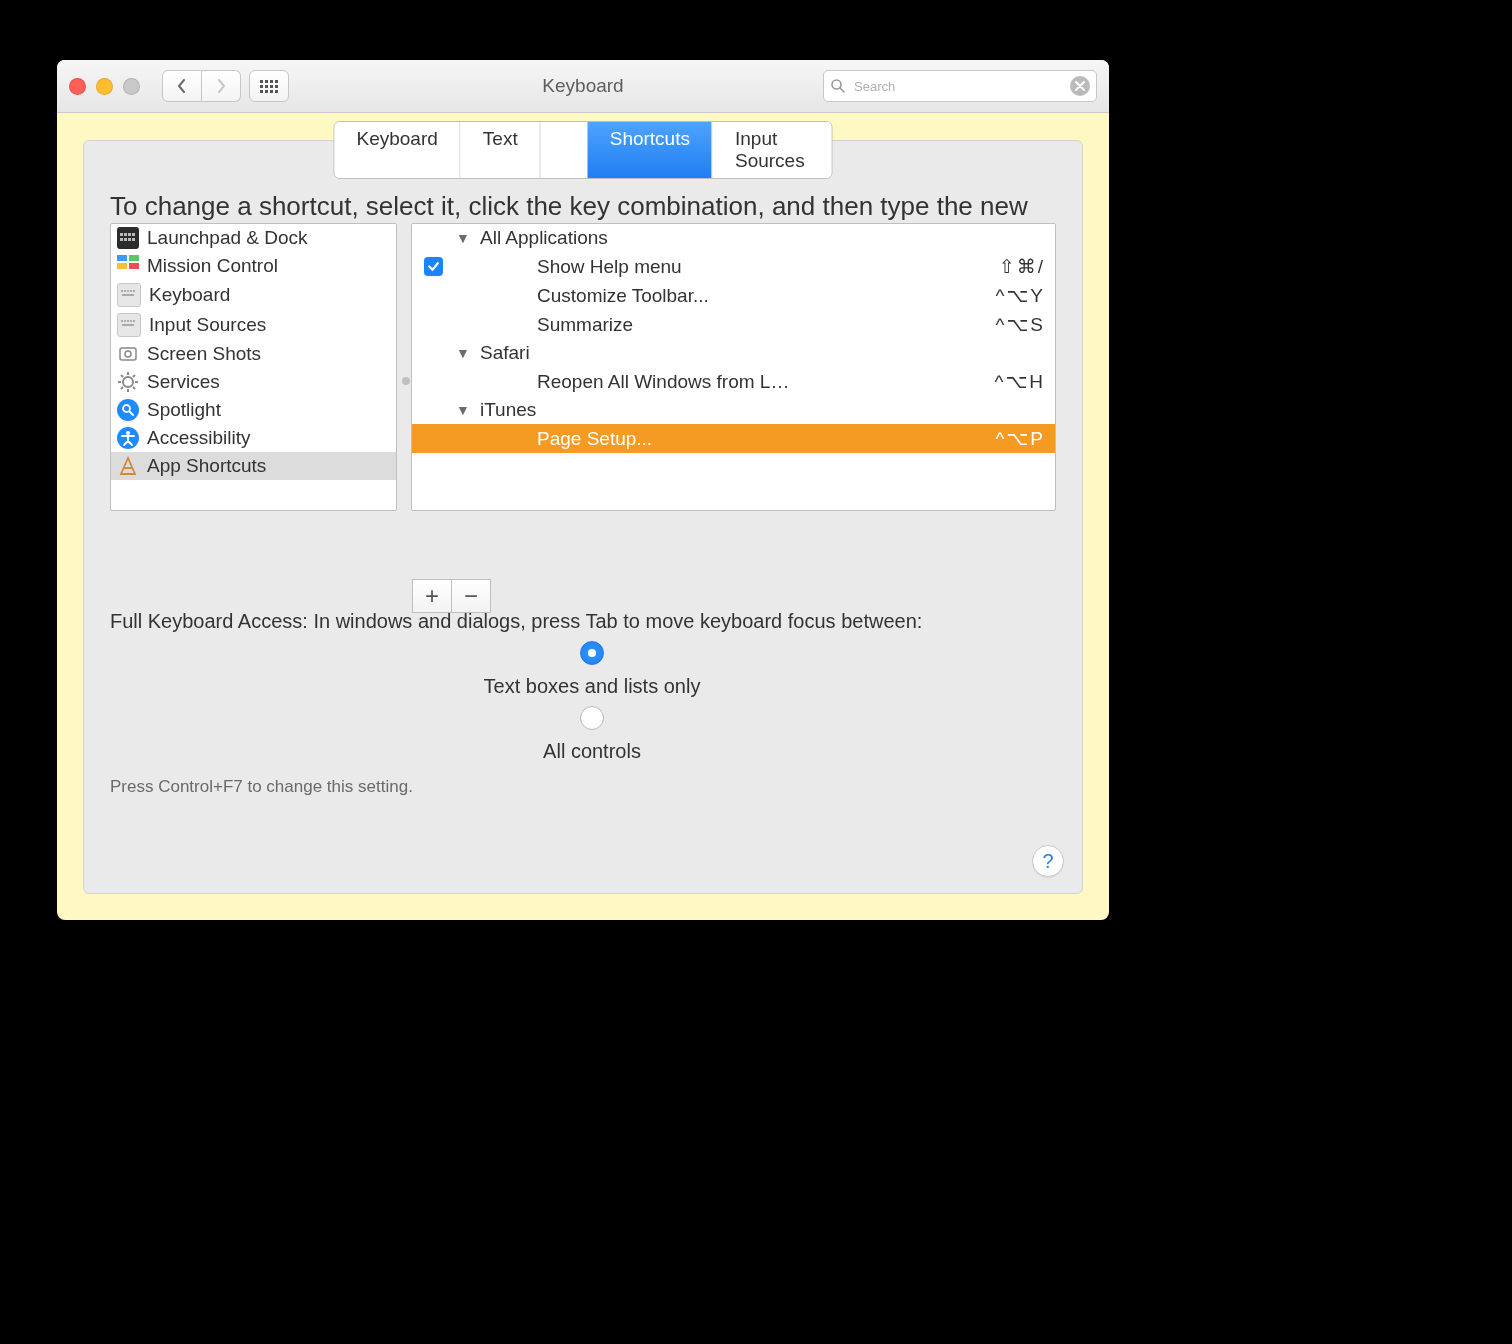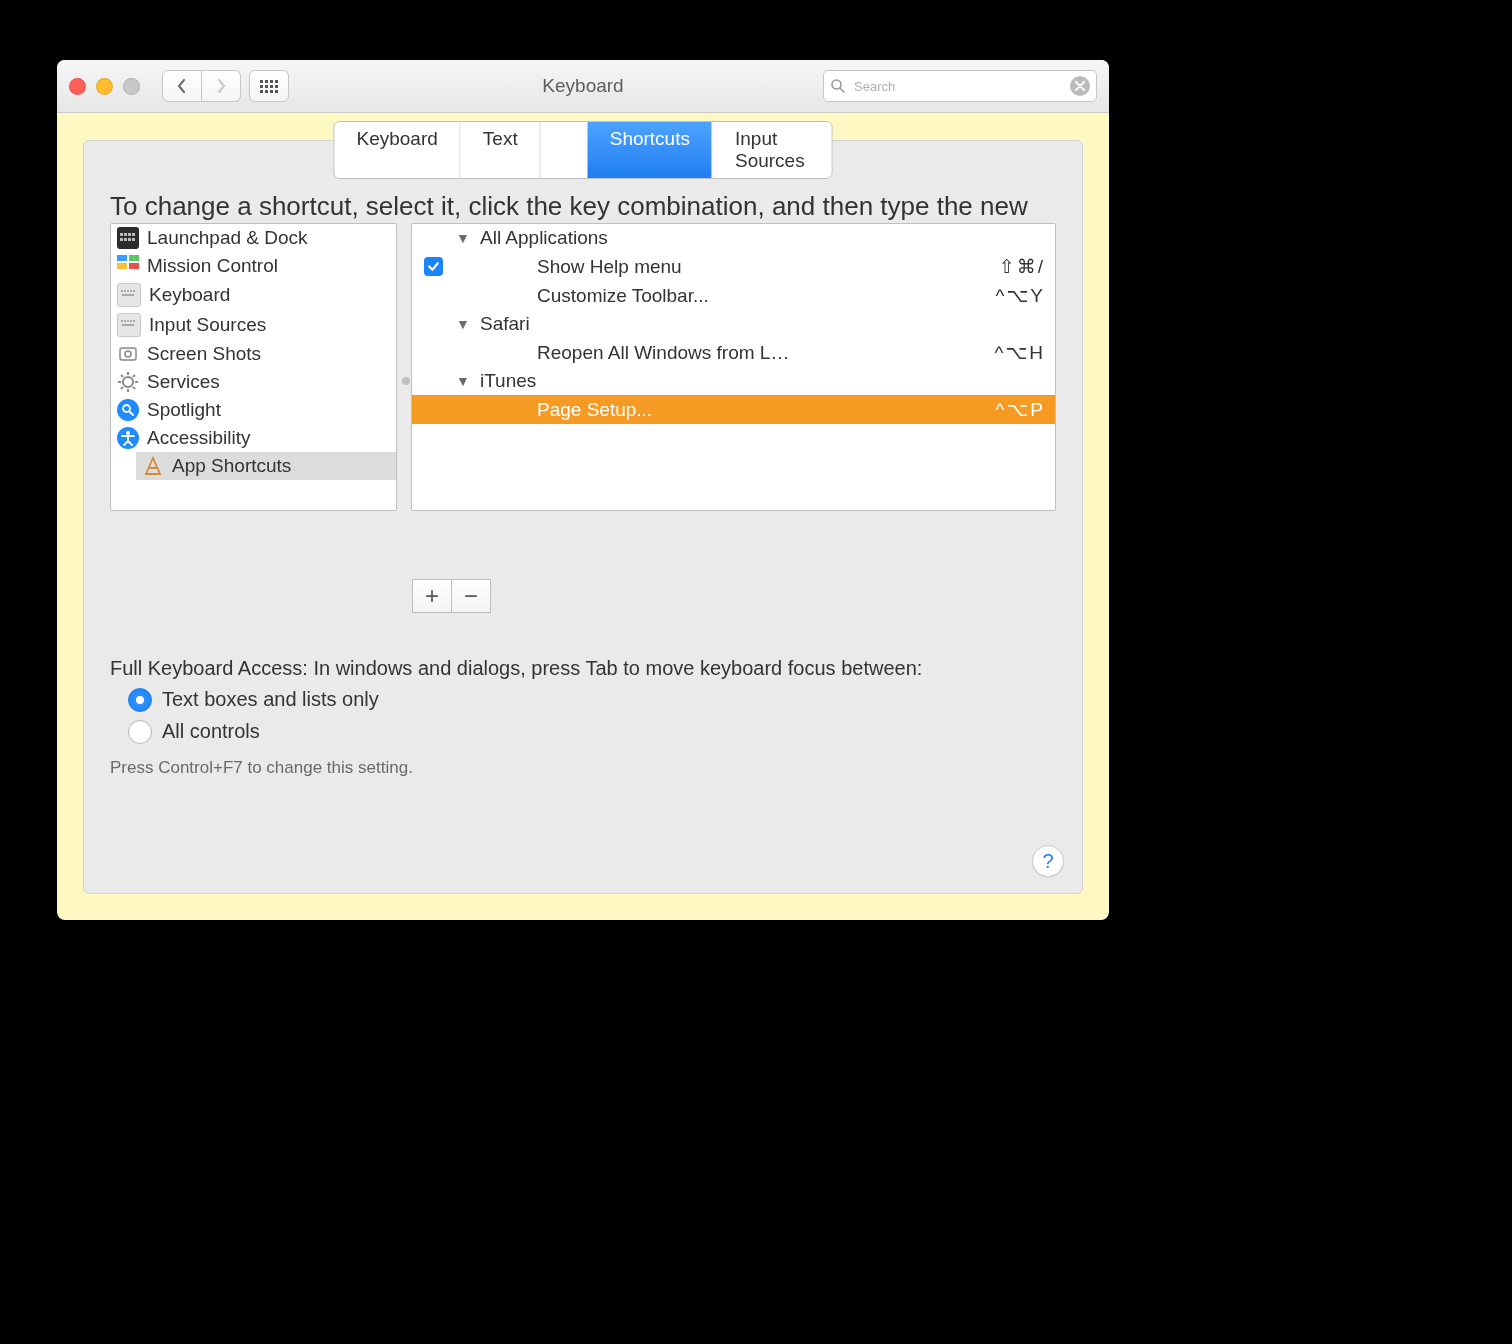--- a/index.html
+++ b/index.html
@@ -467,6 +467,12 @@
             <span class="label">Customize Toolbar...</span>
             <span class="keys">^⌥Y</span>
           </div>
+          <div class="scrow item">
+            <span class="checkslot"></span>
+            <span class="indent2"></span>
+            <span class="label">Summarize</span>
+            <span class="keys">^⌥S</span>
+          </div>
           <div class="scrow group">
             <span class="checkslot"></span>
             <span class="discl">▼</span>

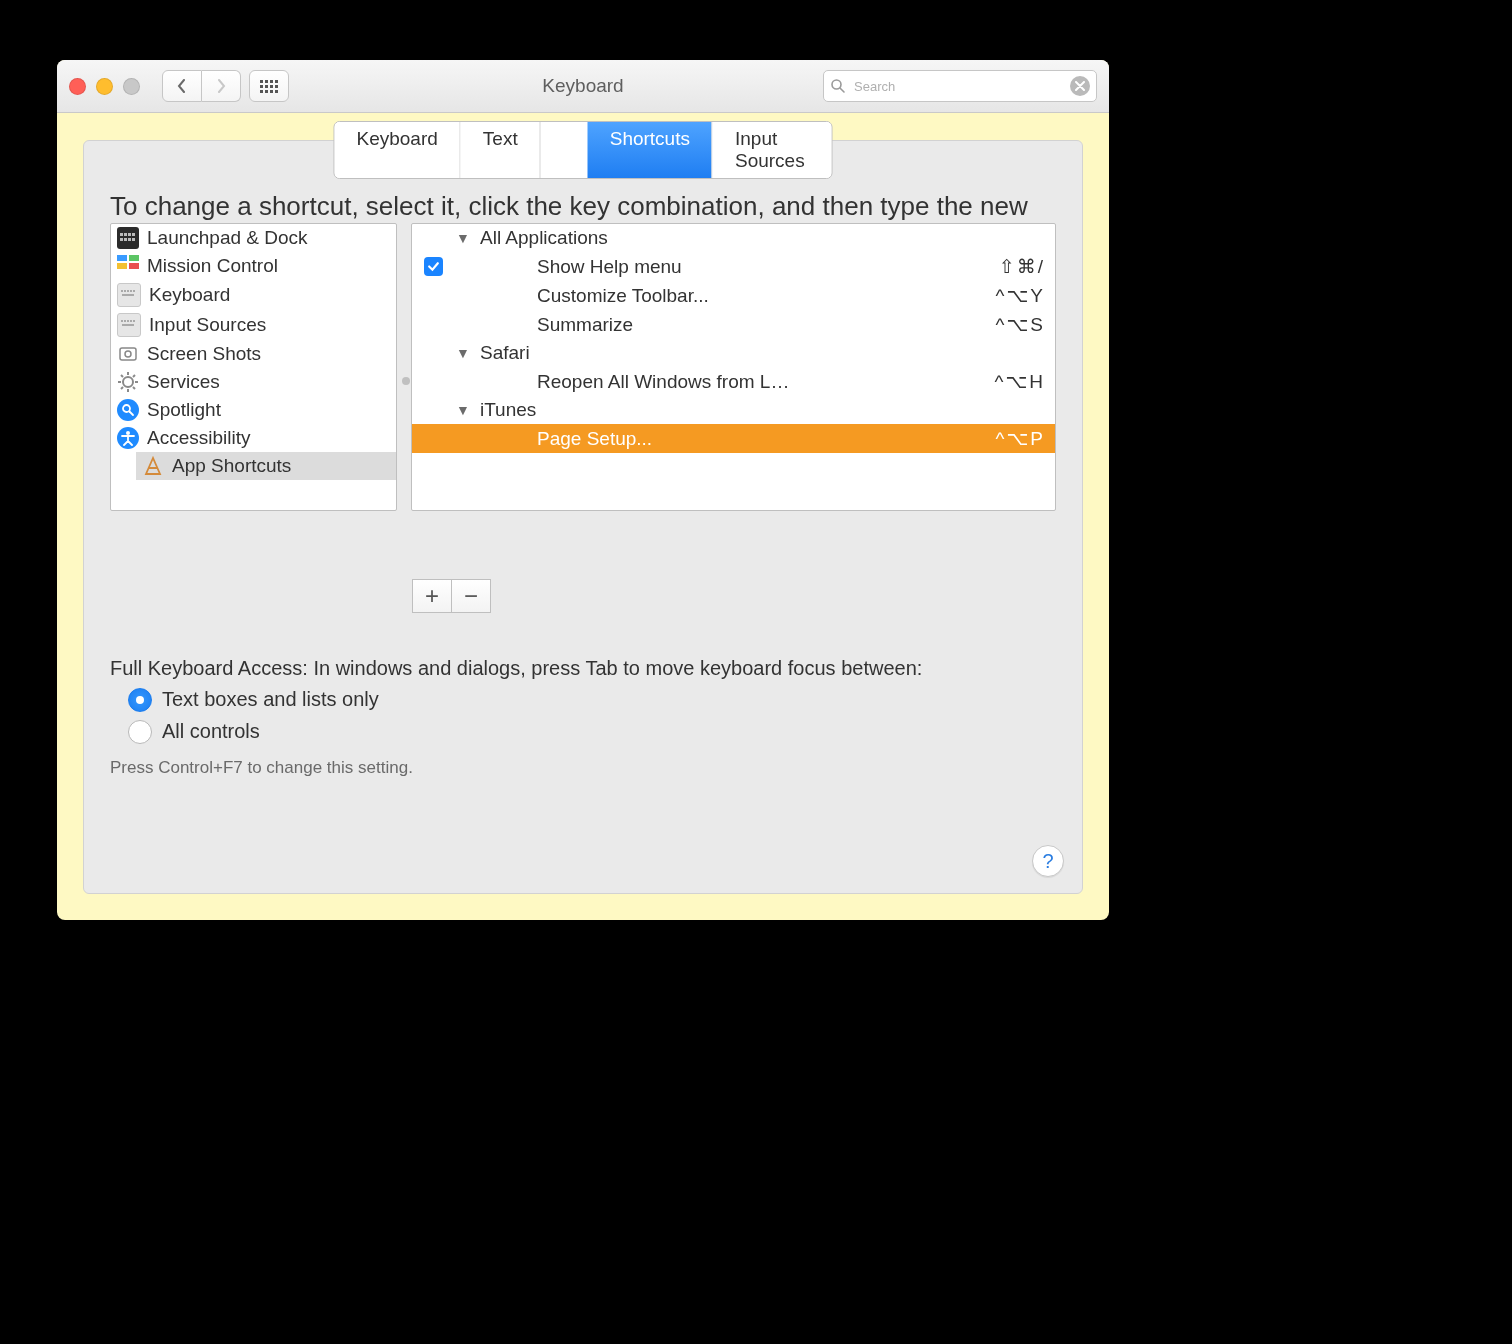--- a/index.html
+++ b/index.html
@@ -175,7 +175,7 @@
     padding: 3px 6px;
     font-size: 19px;
   }
-  .catrow.selected { background: #dcdcdc; margin-left: 25px; }
+  .catrow.selected { background: #dcdcdc; }
   .caticon {
     width: 22px; height: 22px;
     border-radius: 3px;

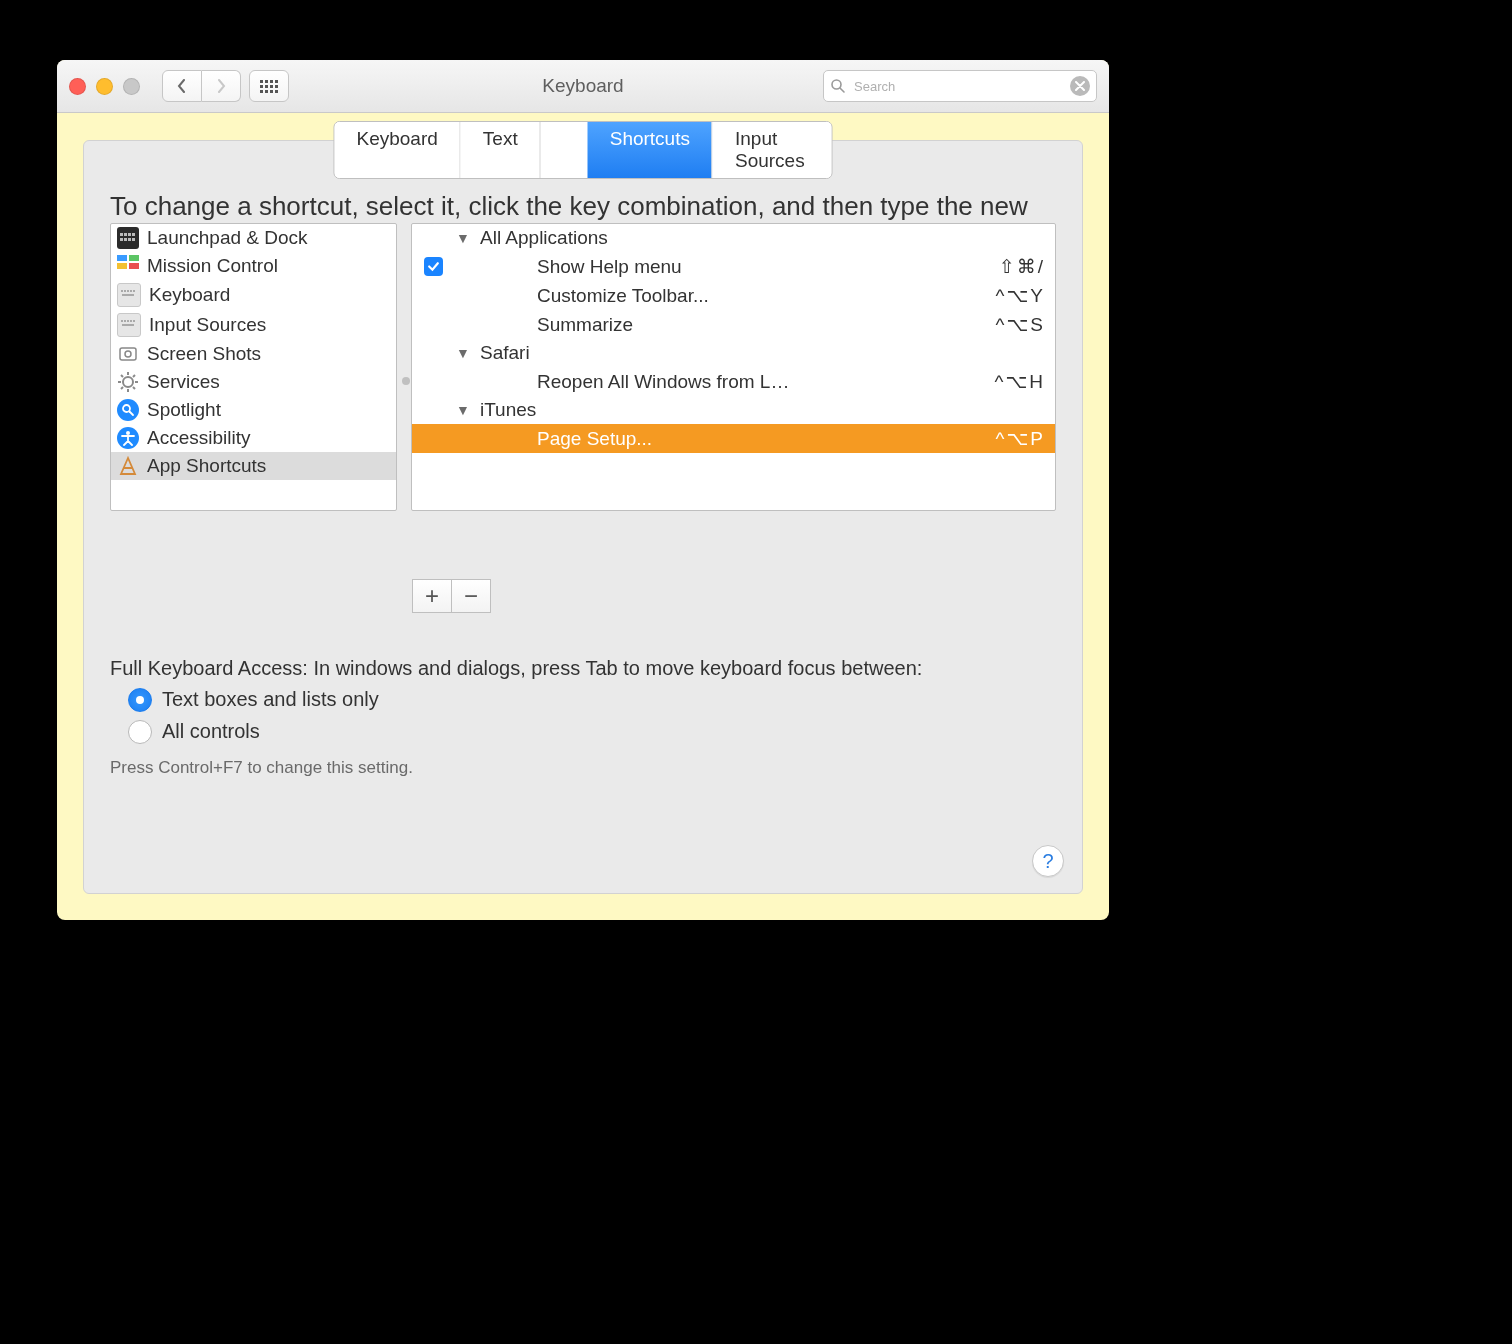--- a/index.html
+++ b/index.html
@@ -224,7 +224,7 @@
     position: absolute;
     left: 26px;
     right: 26px;
-    top: 516px;
+    top: 469px;
     font-size: 20px;
     color: #333;
   }

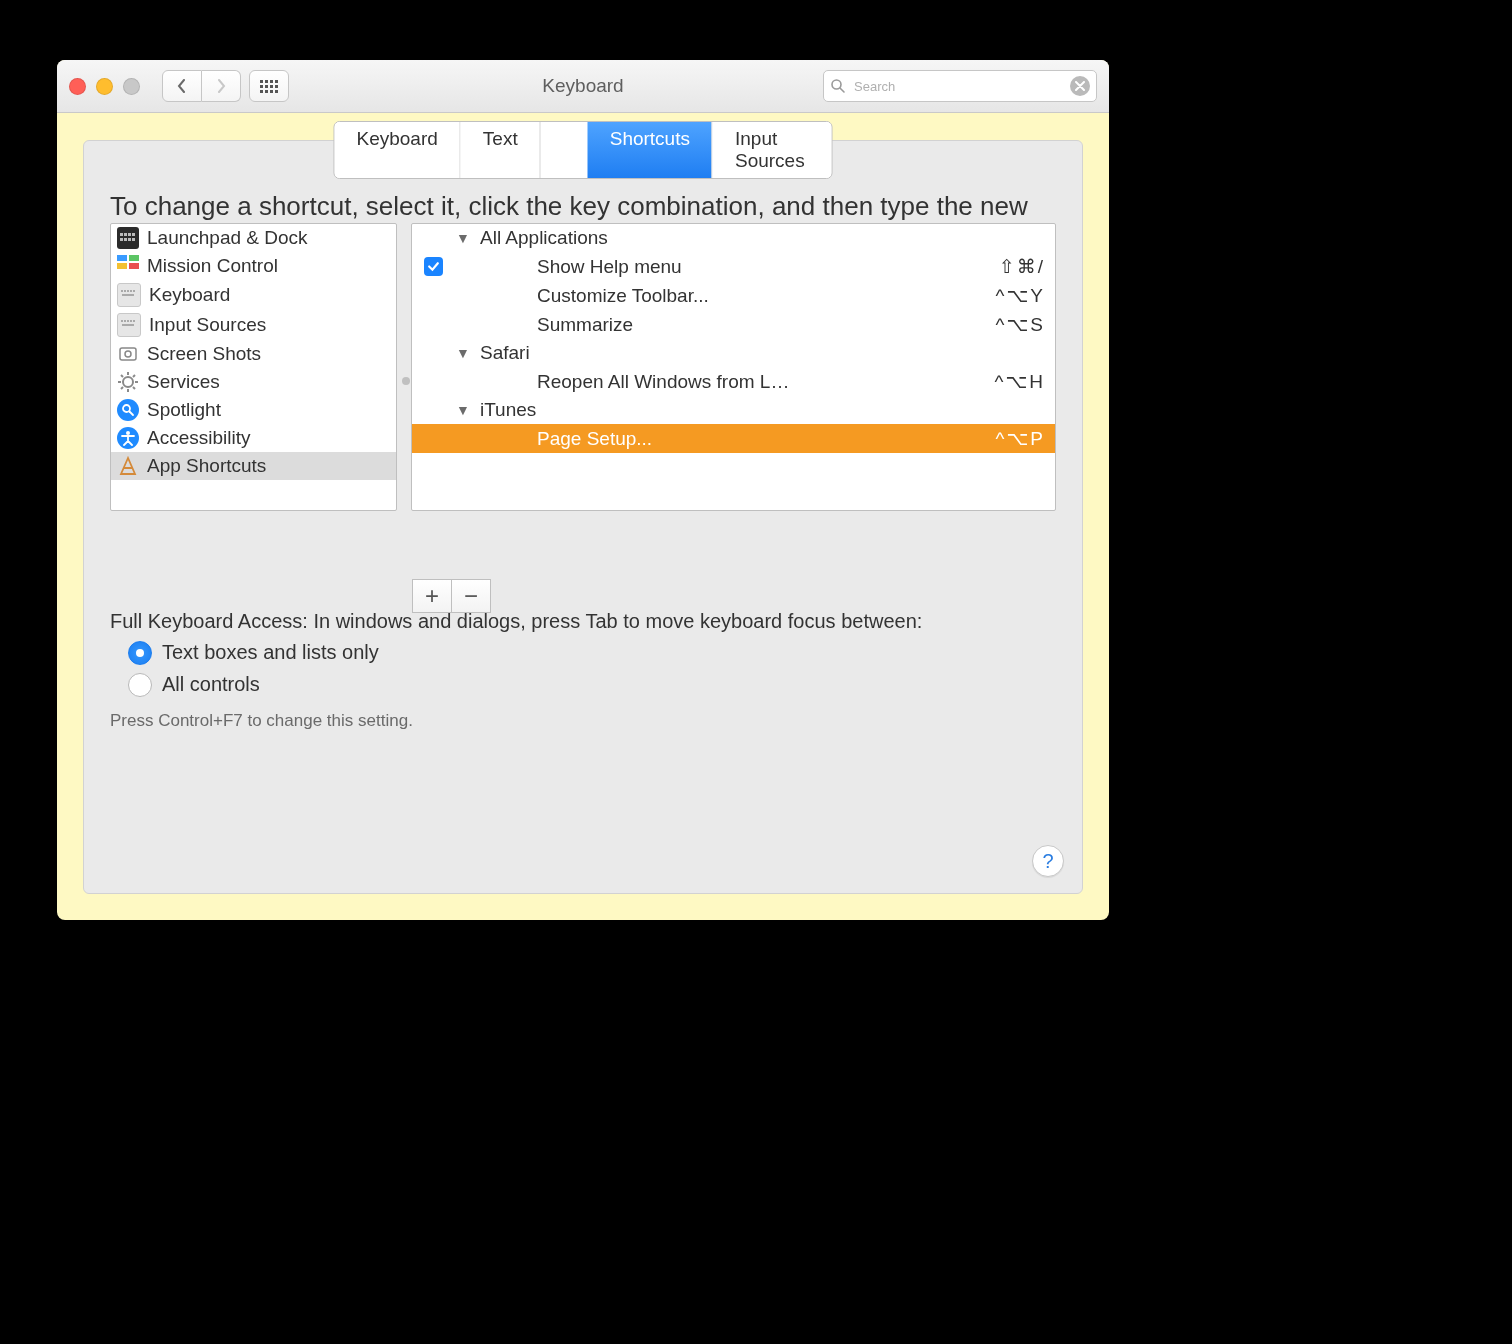--- a/index.html
+++ b/index.html
@@ -229,9 +229,10 @@
     color: #333;
   }
   .radio-row {
-    display:flex;align-items:flex-start;gap:10px;
+    display:flex;align-items:center;gap:10px;
     margin: 8px 0 4px 18px;
     font-size: 20px;
+    flex-direction: column;
   }
   .radio {
     width: 22px;height:22px;border-radius:50%;

